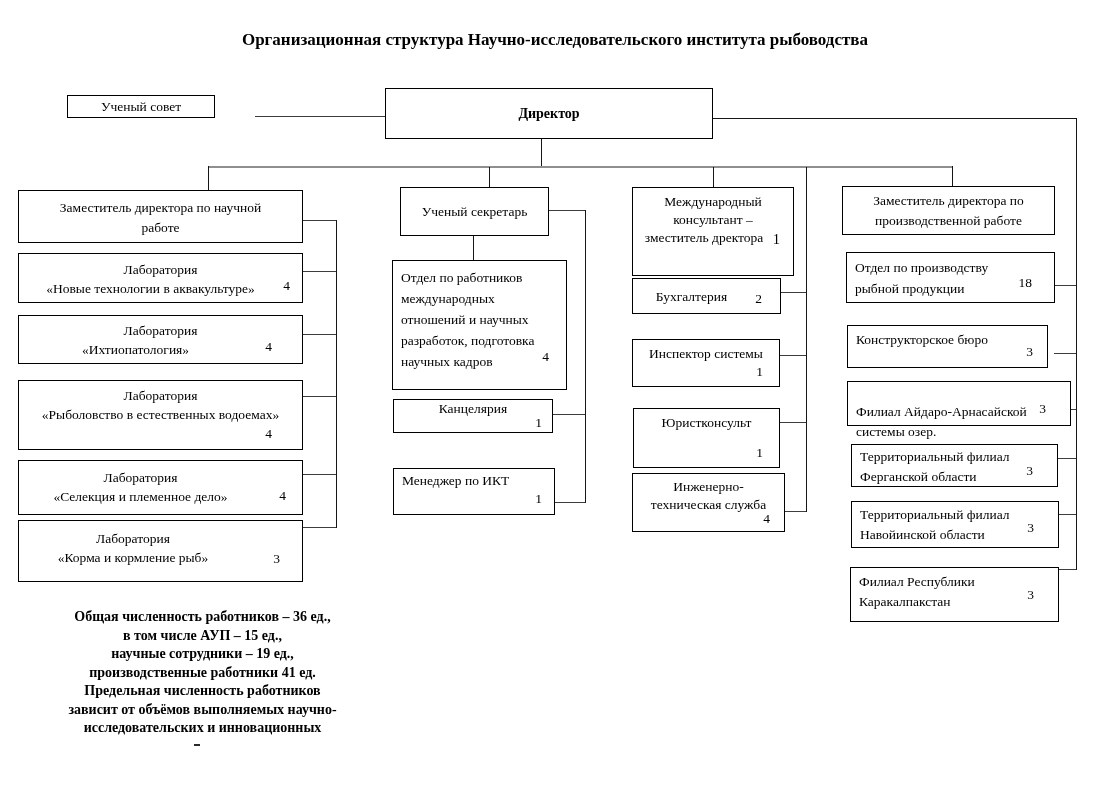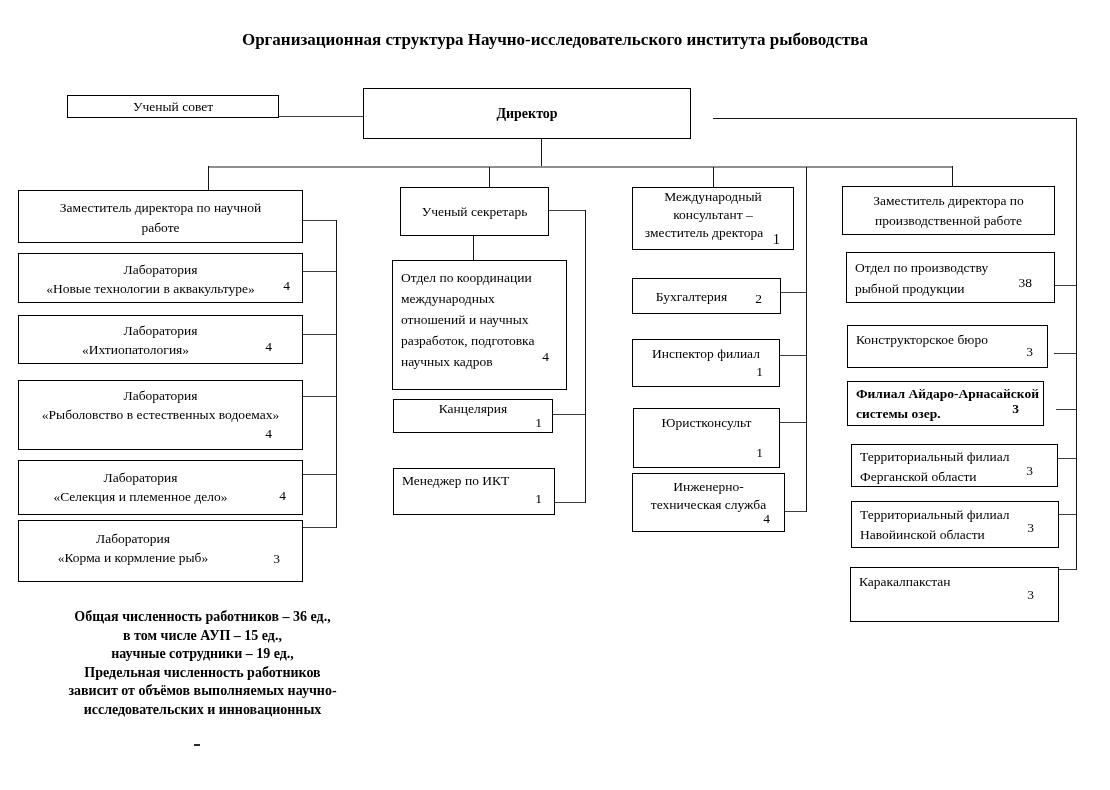--- a/index.html
+++ b/index.html
@@ -65,7 +65,7 @@
   <div class="hl" style="left:1059px;top:514px;width:17px;"></div>
   <div class="hl" style="left:1059px;top:569px;width:17px;"></div>
 
-  <div class="box flexc" style="left:67px;top:95px;width:212px;height:23px;">
+  <div class="box flexc" style="left:67px;top:95px;width:148px;height:23px;">
     <span>Ученый совет</span>
   </div>
 

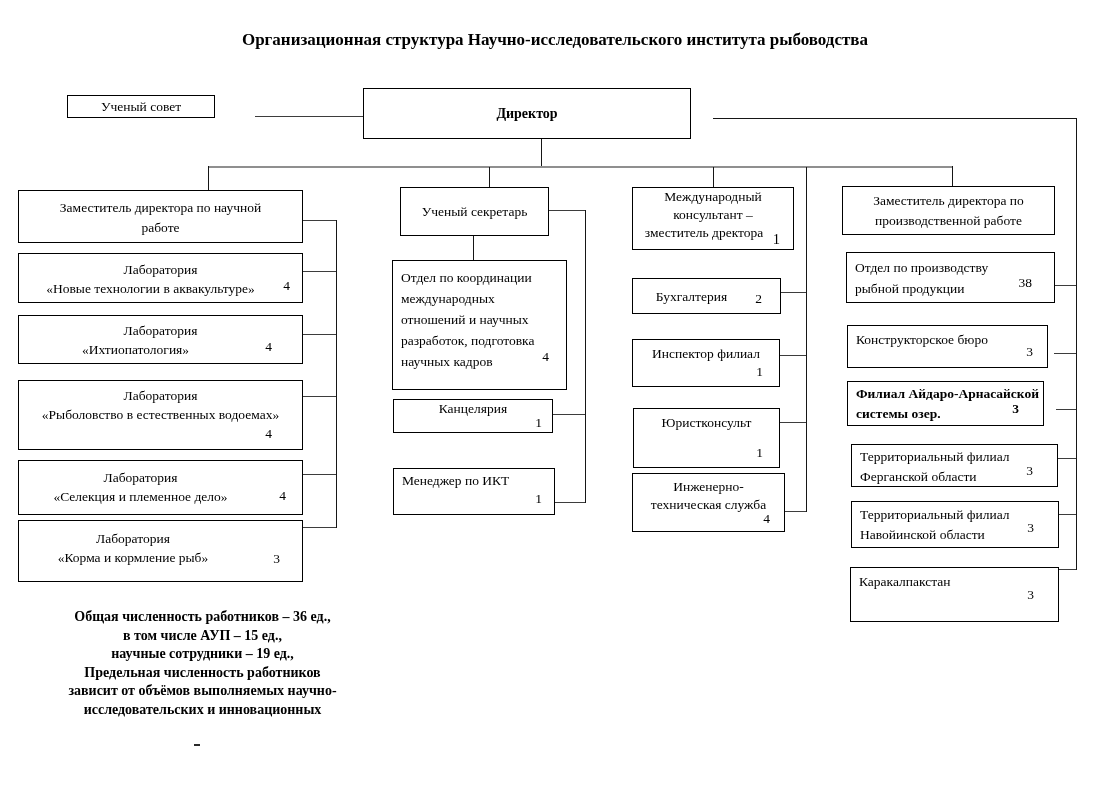--- a/index.html
+++ b/index.html
@@ -69,7 +69,7 @@
     <span>Ученый совет</span>
   </div>
 
-  <div class="box flexc bold" style="left:363px;top:88px;width:328px;height:51px;font-size:14px;">
+  <div class="box flexc bold" style="left:385px;top:88px;width:328px;height:51px;font-size:14px;">
     <span>Директор</span>
   </div>
 

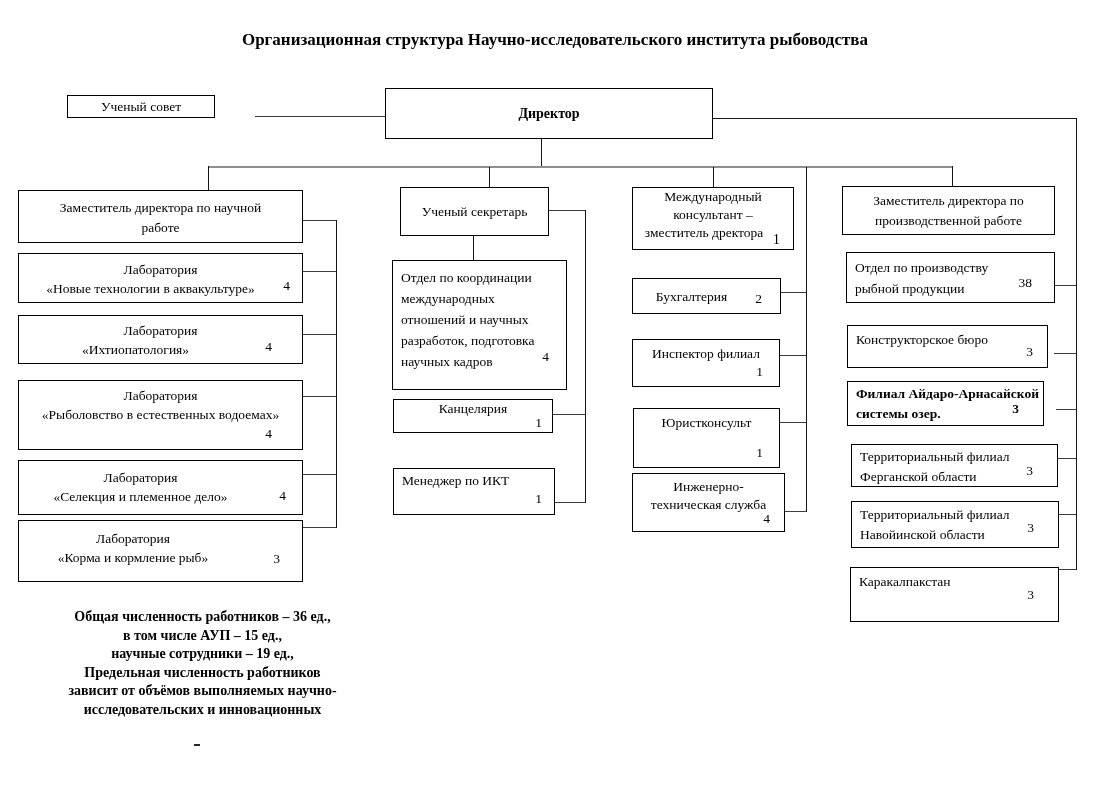--- a/index.html
+++ b/index.html
@@ -131,7 +131,7 @@
     <span class="cnt" style="right:12px;bottom:6px;">1</span>
   </div>
 
-  <div class="box c" style="left:632px;top:187px;width:162px;height:63px;line-height:18px;">
+  <div class="box c" style="left:632px;top:187px;width:162px;height:89px;padding-top:5px;line-height:18px;">
     <div>Международный</div>
     <div>консультант –</div>
     <div style="padding-right:18px;">зместитель дректора</div>

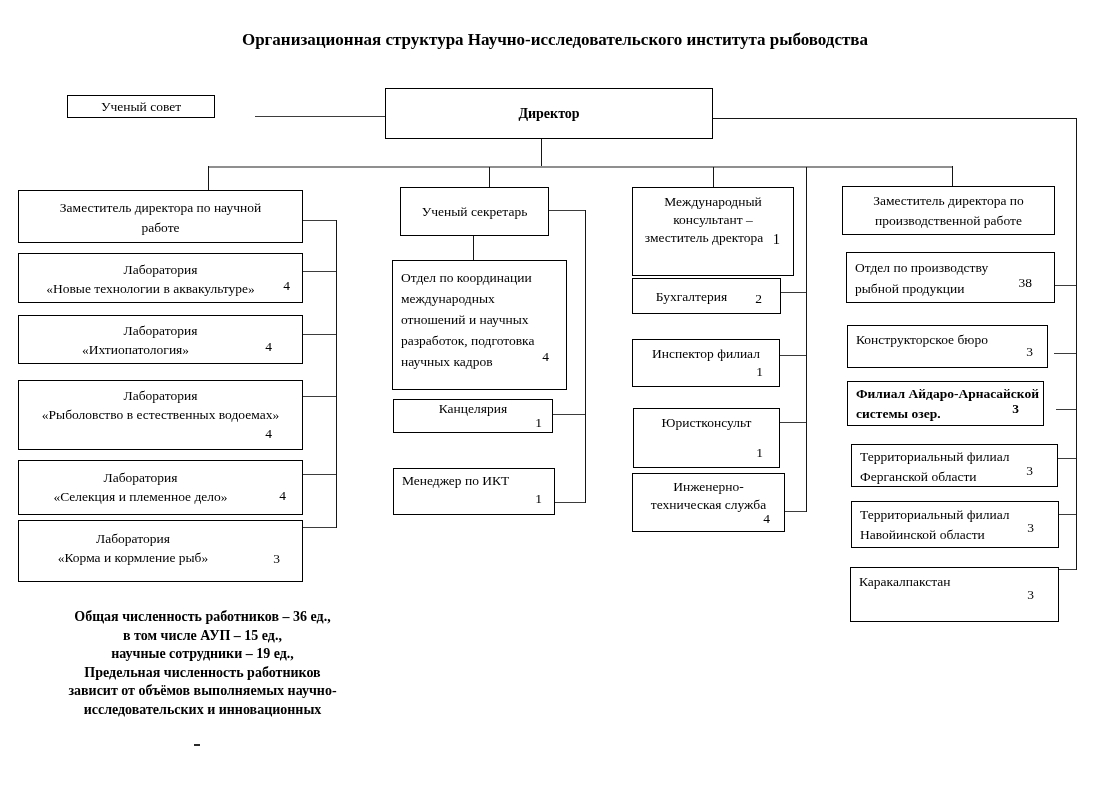--- a/index.html
+++ b/index.html
@@ -113,7 +113,7 @@
   </div>
 
   <div class="box pl" style="left:392px;top:260px;width:175px;height:130px;padding-top:6px;line-height:21px;">
-    <div>Отдел по координации</div>
+    <div>Отдел по работников</div>
     <div>международных</div>
     <div>отношений и научных</div>
     <div>разработок, подготовка</div>

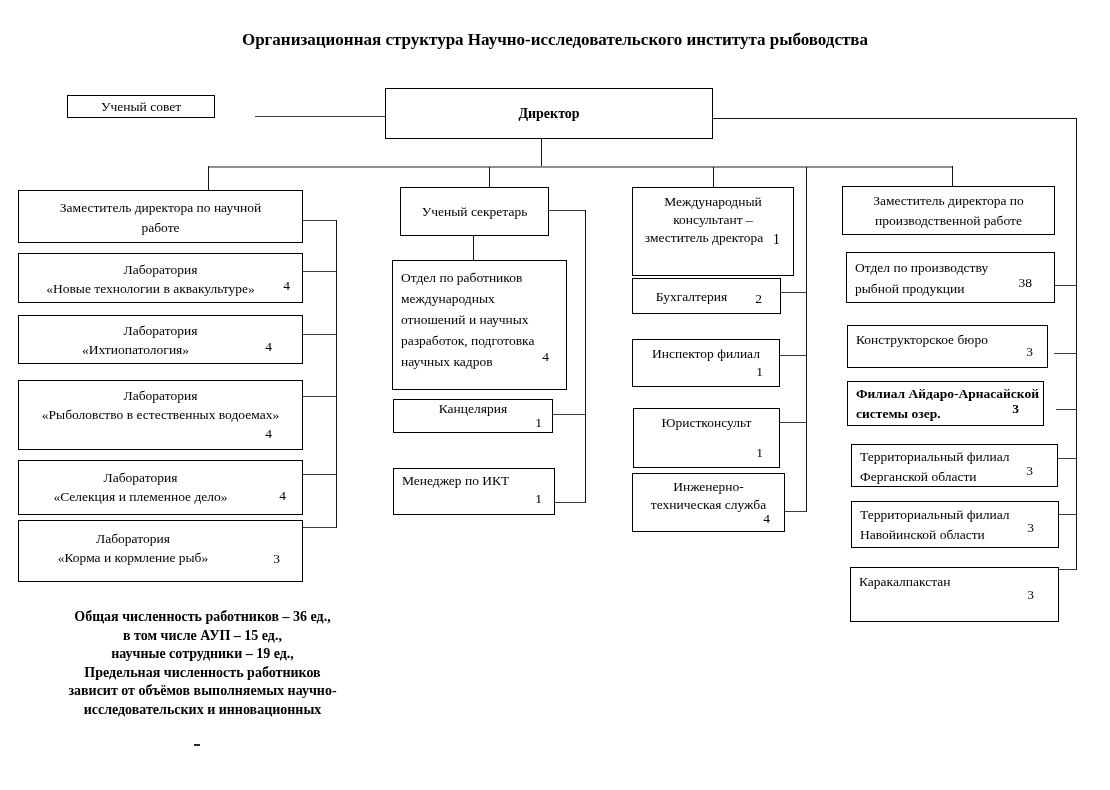--- a/index.html
+++ b/index.html
@@ -167,7 +167,7 @@
   <div class="box pl" style="left:846px;top:252px;width:209px;height:51px;padding-top:4px;line-height:21px;">
     <div>Отдел по производству</div>
     <div>рыбной продукции</div>
-    <span class="cnt" style="right:22px;bottom:9px;">38</span>
+    <span class="cnt" style="right:22px;bottom:9px;">18</span>
   </div>
 
   <div class="box pl" style="left:847px;top:325px;width:201px;height:43px;padding-top:4px;">

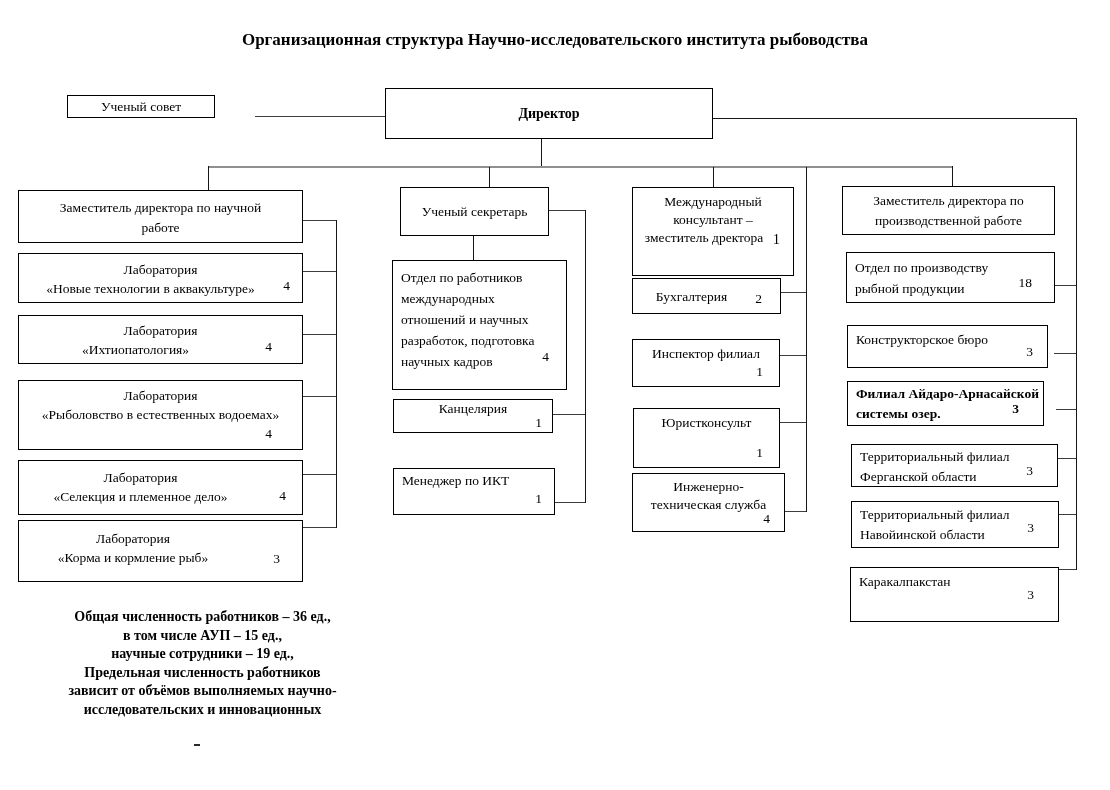--- a/index.html
+++ b/index.html
@@ -144,7 +144,7 @@
   </div>
 
   <div class="box c" style="left:632px;top:339px;width:148px;height:48px;padding-top:4px;">
-    <div>Инспектор филиал</div>
+    <div>Инспектор системы</div>
     <span class="cnt" style="right:16px;bottom:5px;">1</span>
   </div>
 

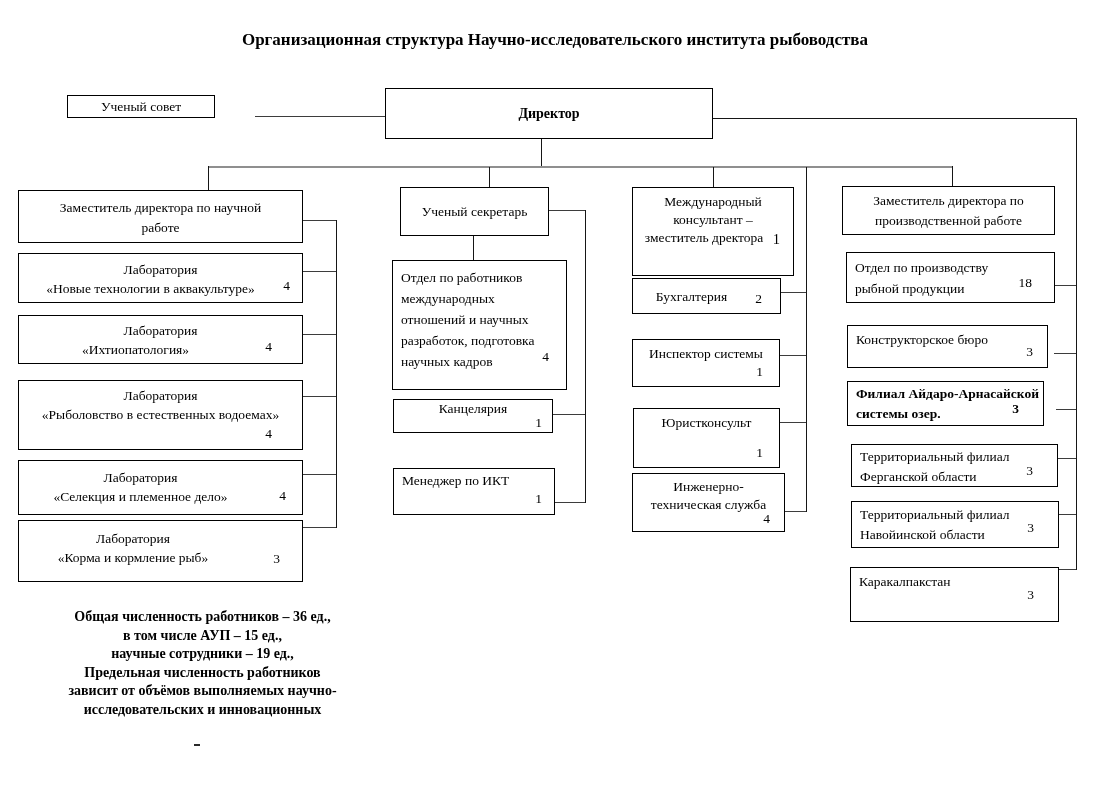--- a/index.html
+++ b/index.html
@@ -175,7 +175,7 @@
     <span class="cnt" style="right:14px;bottom:6px;">3</span>
   </div>
 
-  <div class="box pl" style="left:847px;top:381px;width:197px;height:45px;padding-top:2px;line-height:20px;font-weight:bold;">
+  <div class="box pl" style="left:847px;top:381px;width:224px;height:45px;padding-top:20px;line-height:20px;">
     <div>Филиал Айдаро-Арнасайской</div>
     <div>системы озер.</div>
     <span class="cnt" style="right:24px;bottom:6px;">3</span>

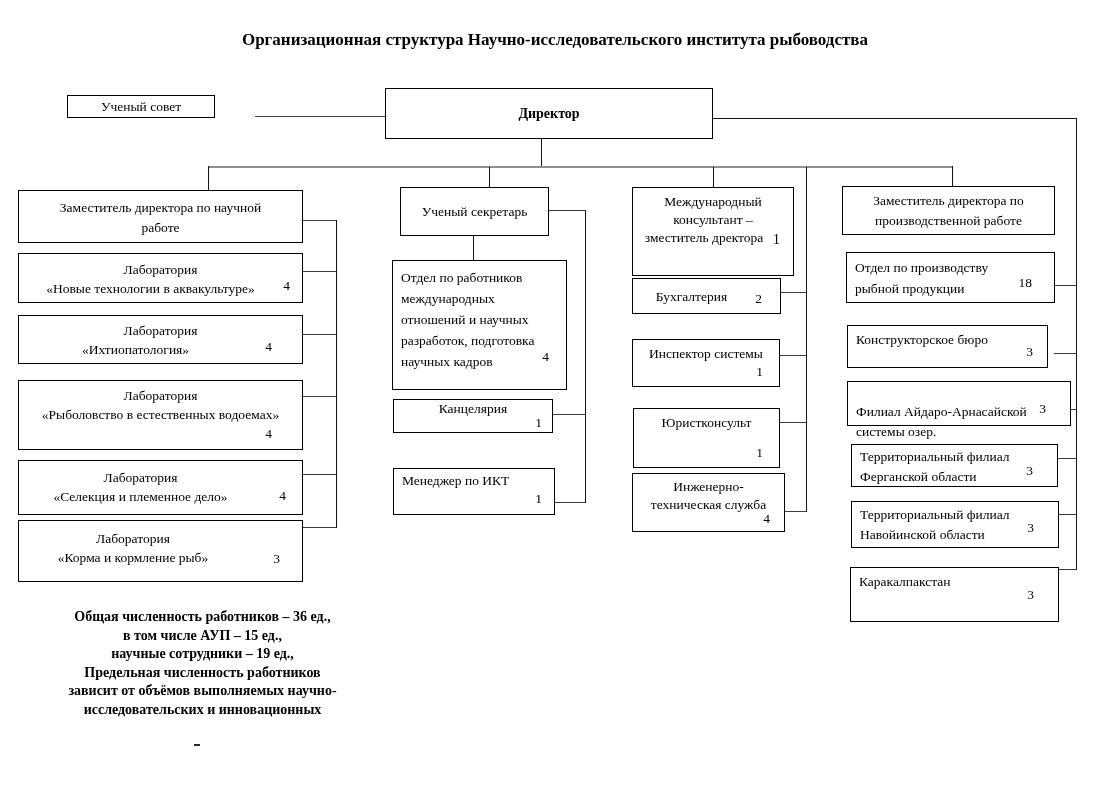--- a/index.html
+++ b/index.html
@@ -194,6 +194,7 @@
   </div>
 
   <div class="box pl" style="left:850px;top:567px;width:209px;height:55px;padding-top:4px;line-height:20px;">
+    <div>Филиал Республики</div>
     <div>Каракалпакстан</div>
     <span class="cnt" style="right:24px;bottom:16px;">3</span>
   </div>

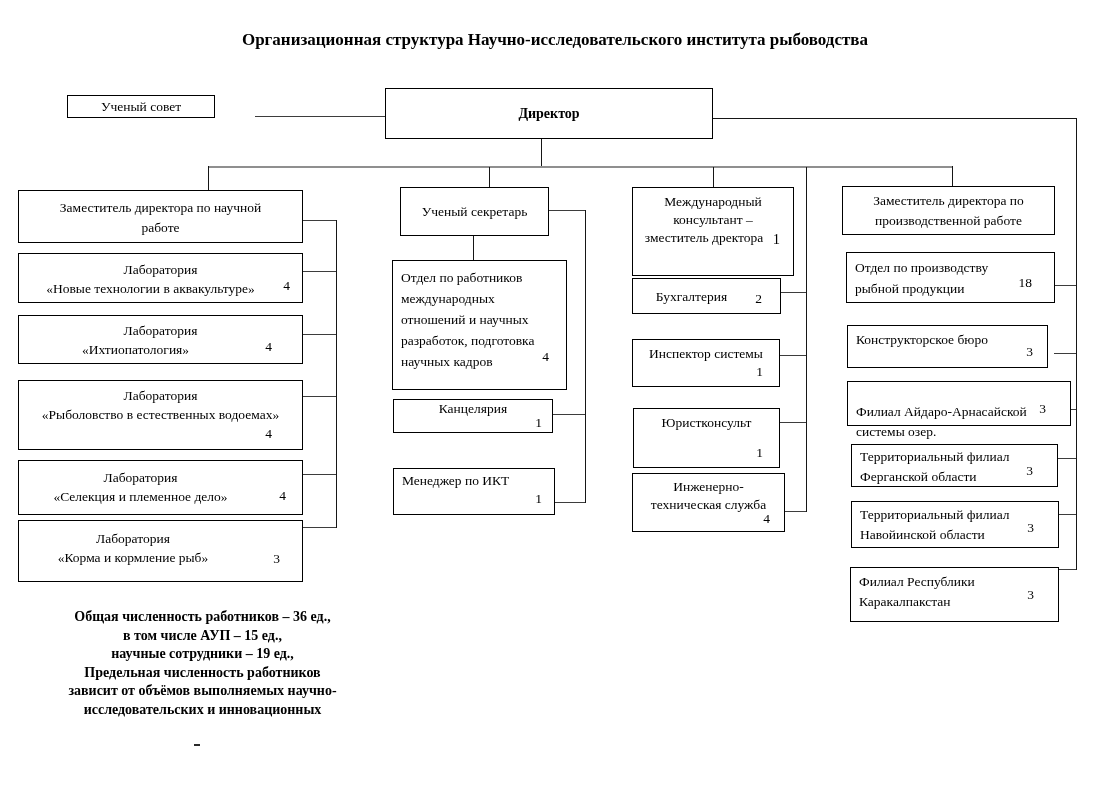--- a/index.html
+++ b/index.html
@@ -203,6 +203,7 @@
     <div>Общая численность работников – 36 ед.,</div>
     <div>в том числе АУП – 15 ед.,</div>
     <div>научные сотрудники – 19 ед.,</div>
+    <div>производственные работники 41 ед.</div>
     <div>Предельная численность работников</div>
     <div>зависит от объёмов выполняемых научно-</div>
     <div>исследовательских и инновационных</div>

